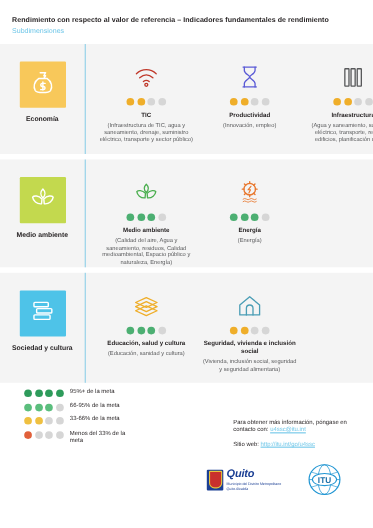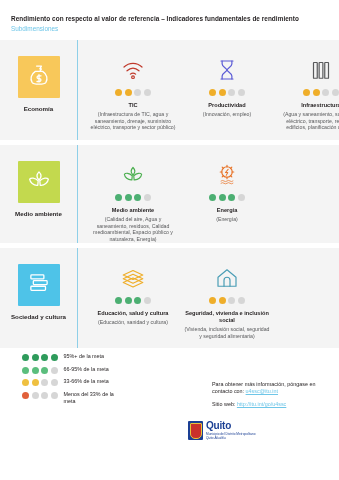--- a/index.html
+++ b/index.html
@@ -114,7 +114,7 @@
     border:.5px solid #e8c33a;
   }
   .quito-text{display:flex;flex-direction:column;}
-  .quito-name{font-size:10px;font-weight:bold;color:#1b3f94;line-height:10px;letter-spacing:-.2px;}
+  .quito-name{font-size:10px;font-weight:bold;color:#1b3f94;line-height:10px;letter-spacing:-.2px;font-style:italic;}
   .quito-sub1{font-size:3.2px;color:#1b3f94;line-height:4px;margin-top:1px;}
   .quito-sub2{font-size:3.2px;color:#1b3f94;line-height:4px;font-style:italic;}
   .itu-logo{width:34px;height:30px;position:relative;}

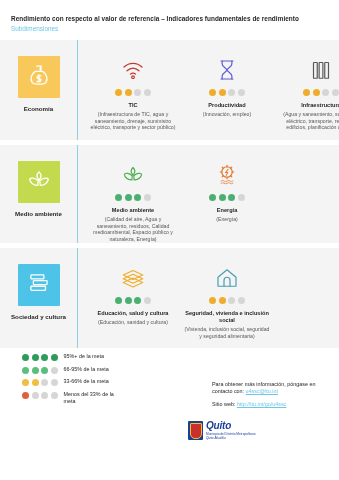--- a/index.html
+++ b/index.html
@@ -355,6 +355,17 @@
         <div class="quito-sub2">Quito Alcaldía</div>
       </div>
     </div>
+    <div class="itu-logo">
+      <svg width="34" height="30" viewBox="0 0 34 30">
+        <ellipse cx="17" cy="15" rx="14" ry="13.5" fill="none" stroke="#2196d3" stroke-width="1.1"></ellipse>
+        <ellipse cx="17" cy="15" rx="6" ry="13.5" fill="none" stroke="#2196d3" stroke-width=".7"></ellipse>
+        <line x1="3" y1="15" x2="31" y2="15" stroke="#2196d3" stroke-width=".7"></line>
+        <path d="M4.5 8 Q17 13 29.5 8" fill="none" stroke="#2196d3" stroke-width=".6"></path>
+        <path d="M4.5 22 Q17 17 29.5 22" fill="none" stroke="#2196d3" stroke-width=".6"></path>
+        <ellipse cx="17" cy="15" rx="11" ry="5.5" fill="#ffffff" stroke="#2196d3" stroke-width="1"></ellipse>
+        <text x="17" y="18" font-family="Liberation Sans, sans-serif" font-size="7.5" font-weight="bold" fill="#1b6fa8" text-anchor="middle">ITU</text>
+      </svg>
+    </div>
   </div>
 
 </div>

